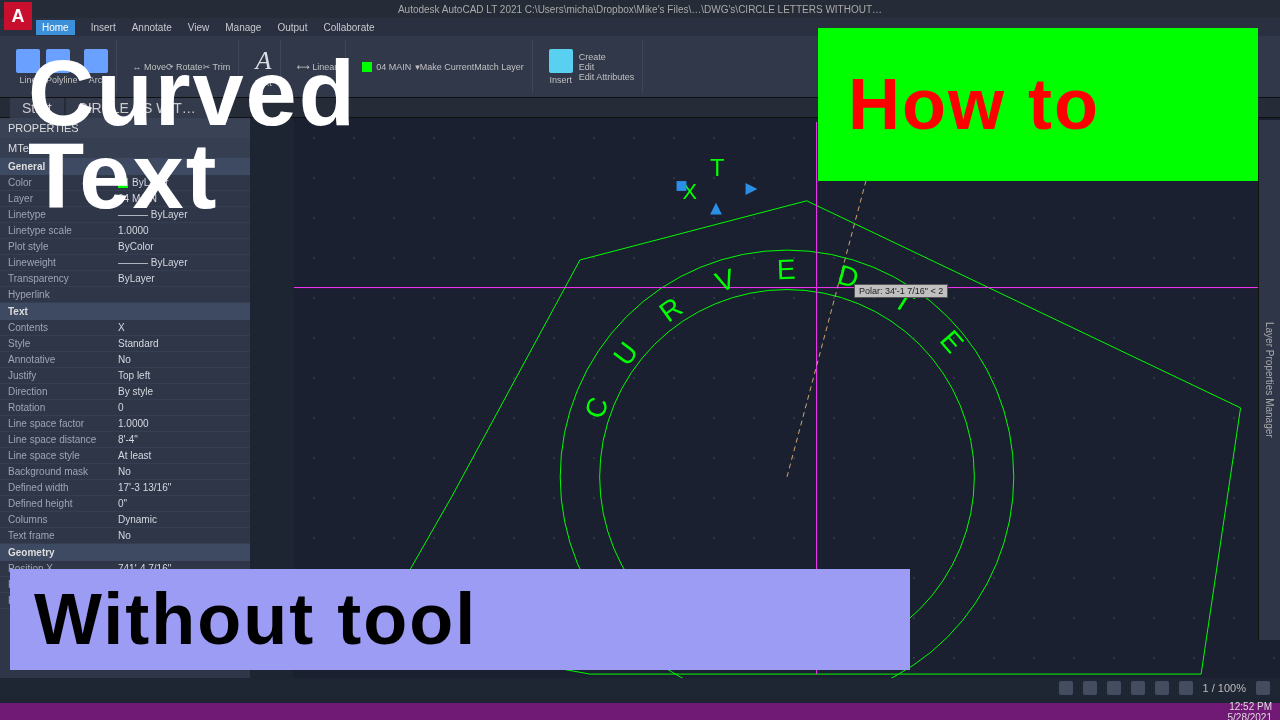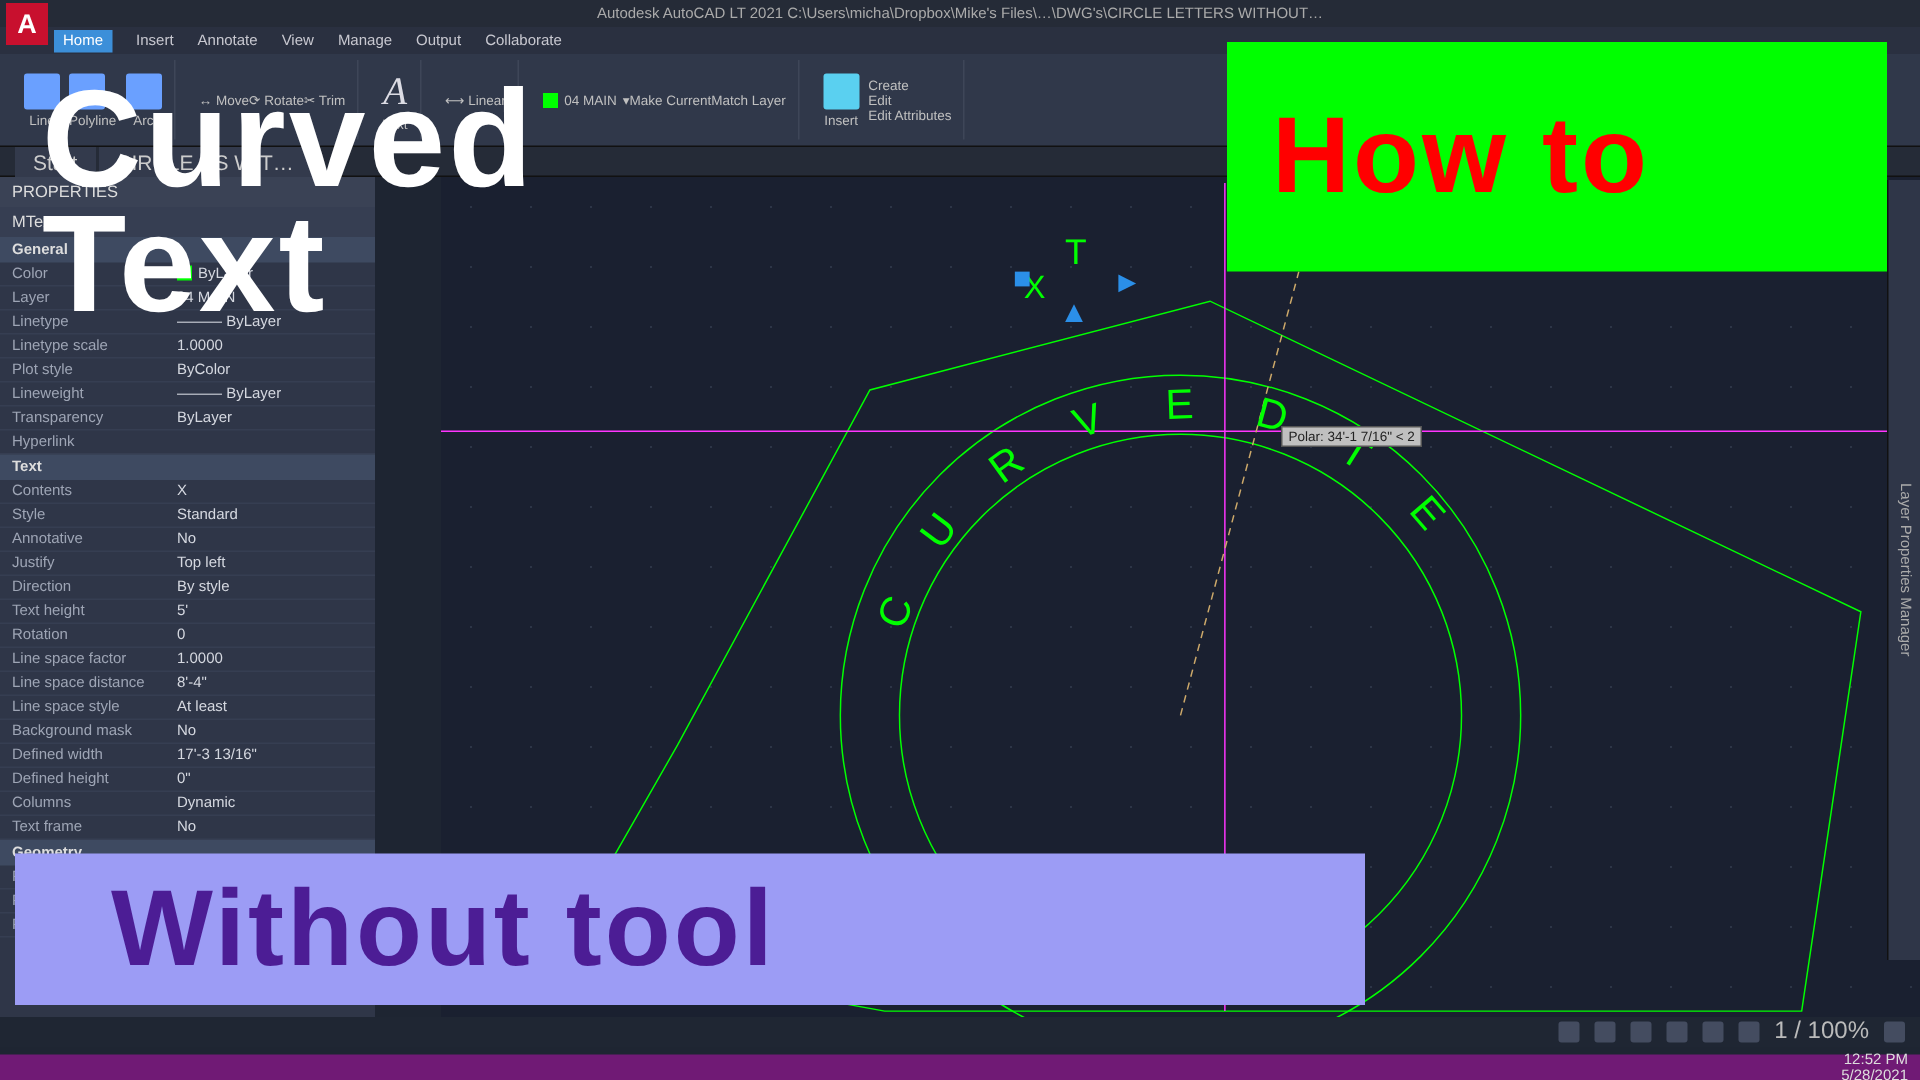--- a/index.html
+++ b/index.html
@@ -366,10 +366,6 @@
           <div class="prop-v">By style</div>
         </div>
         <div class="prop-row">
-          <div class="prop-k">Text height</div>
-          <div class="prop-v">5'</div>
-        </div>
-        <div class="prop-row">
           <div class="prop-k">Rotation</div>
           <div class="prop-v">0</div>
         </div>

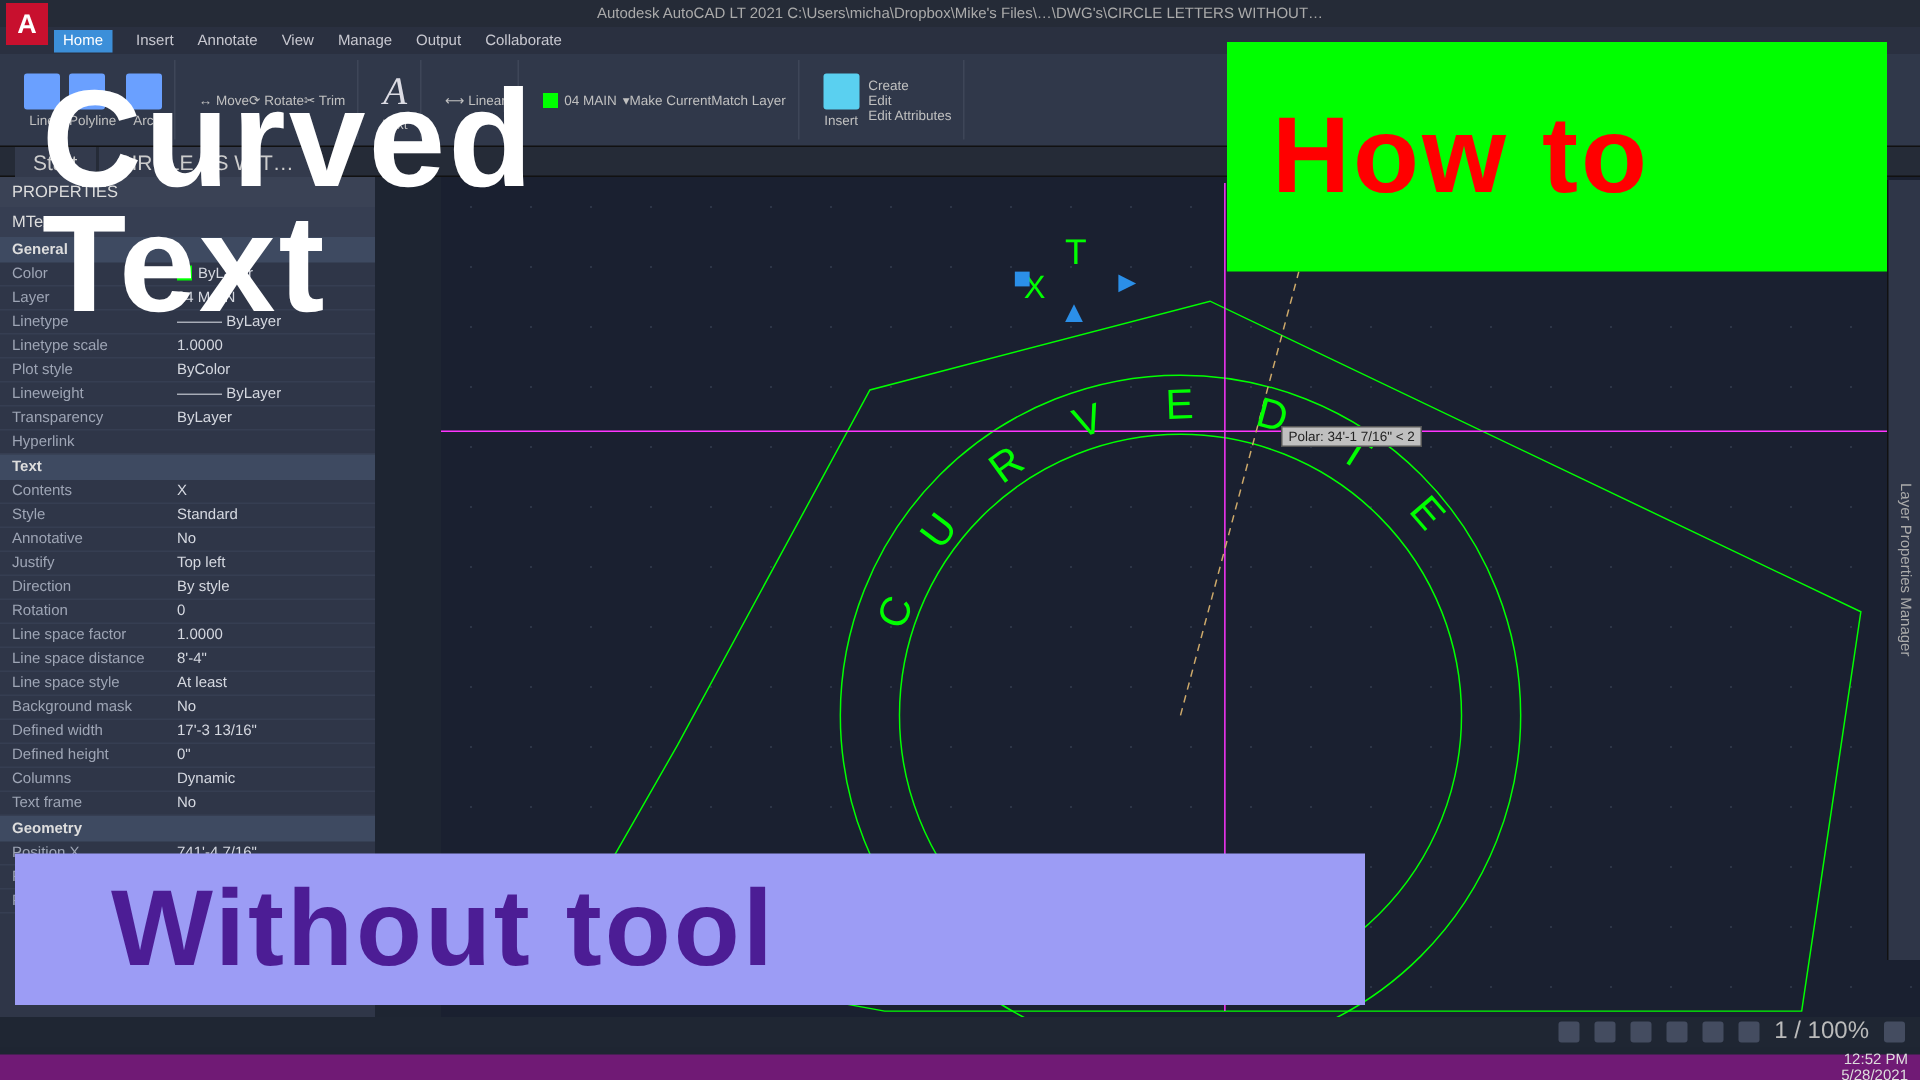--- a/index.html
+++ b/index.html
@@ -224,7 +224,7 @@
   background: #9c9cf5;
   padding: 18px 24px;
 }
-.ov-without-inner { color: #4c1d95; font-size: 72px; margin-left: 40px; }
+.ov-without-inner { color: #000000; font-size: 72px; }
 </style>
 </head>
 <body>

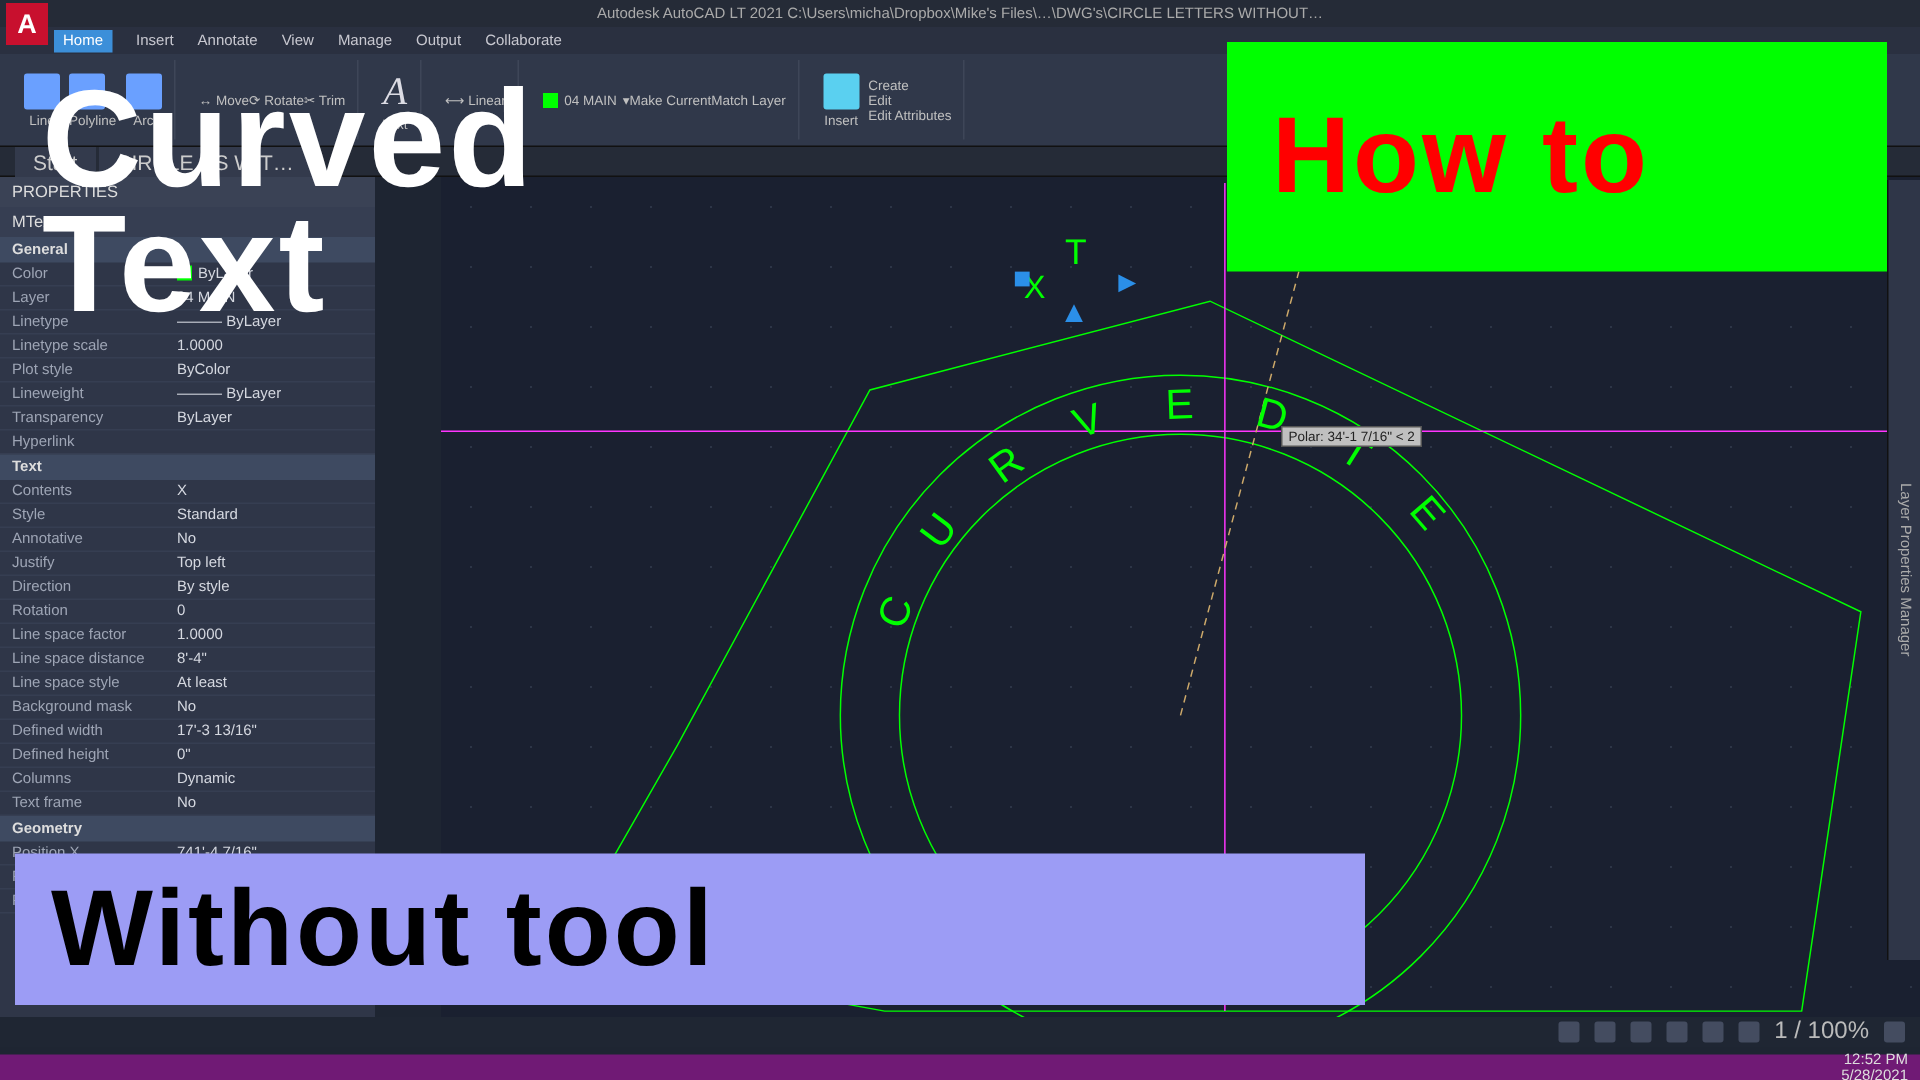--- a/index.html
+++ b/index.html
@@ -169,7 +169,7 @@
   align-items: center;
   gap: 10px;
   padding: 0 10px;
-  font-size: 16px;
+  font-size: 11px;
   color: #bbb;
 }
 .status-icon {

